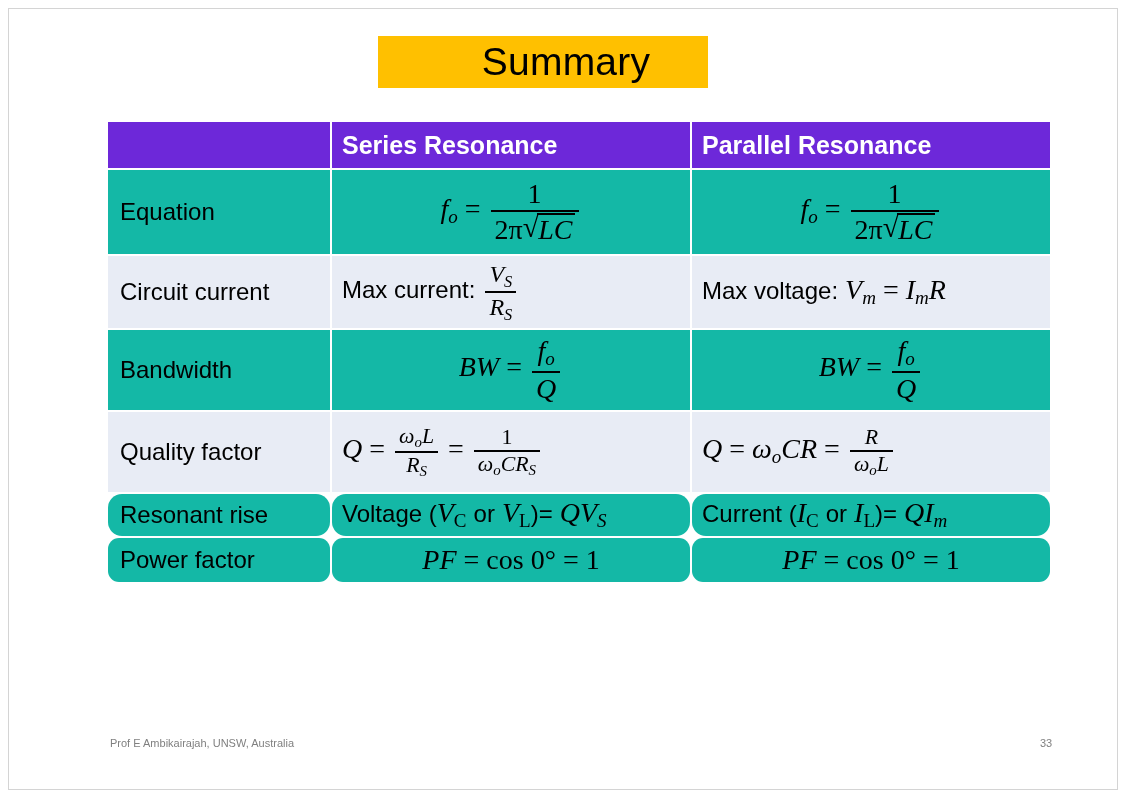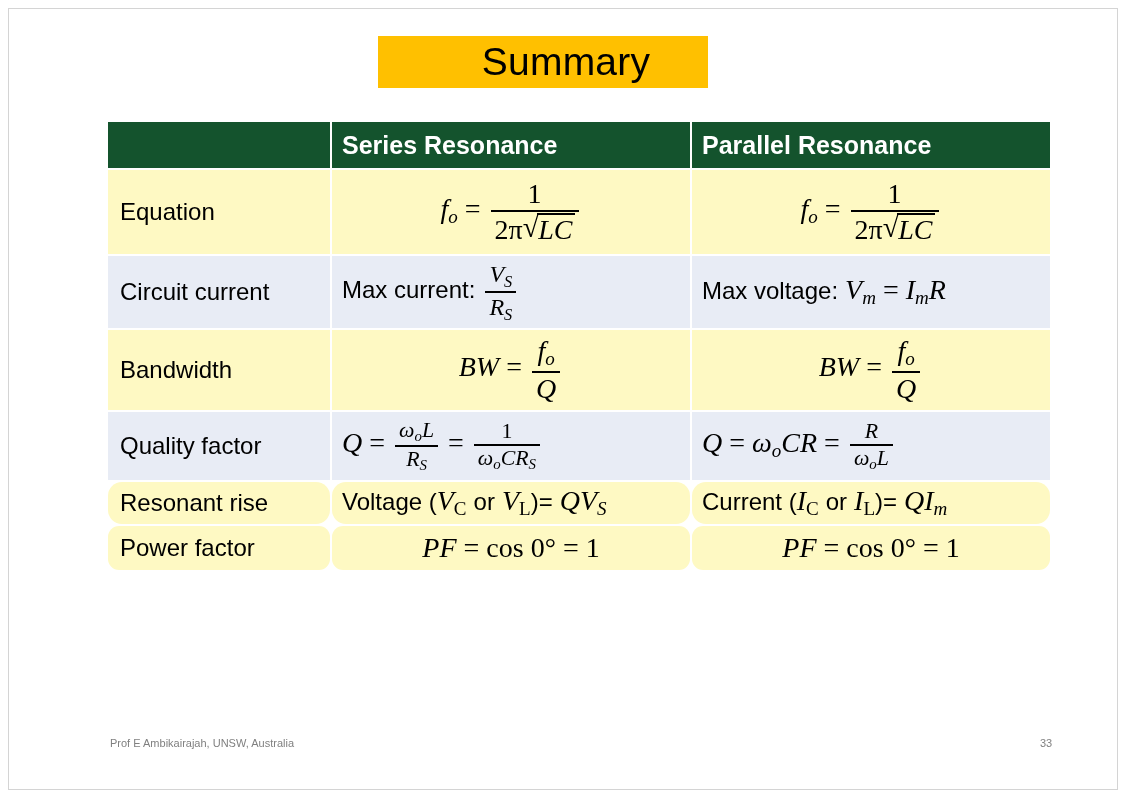--- a/index.html
+++ b/index.html
@@ -72,7 +72,7 @@
   table.summary col.c-parallel { width: 358px; }
 
   thead th {
-    background: #14532d;
+    background: #6d28d9;
     color: #ffffff;
     height: 46px;
     padding: 0 0 0 10px;

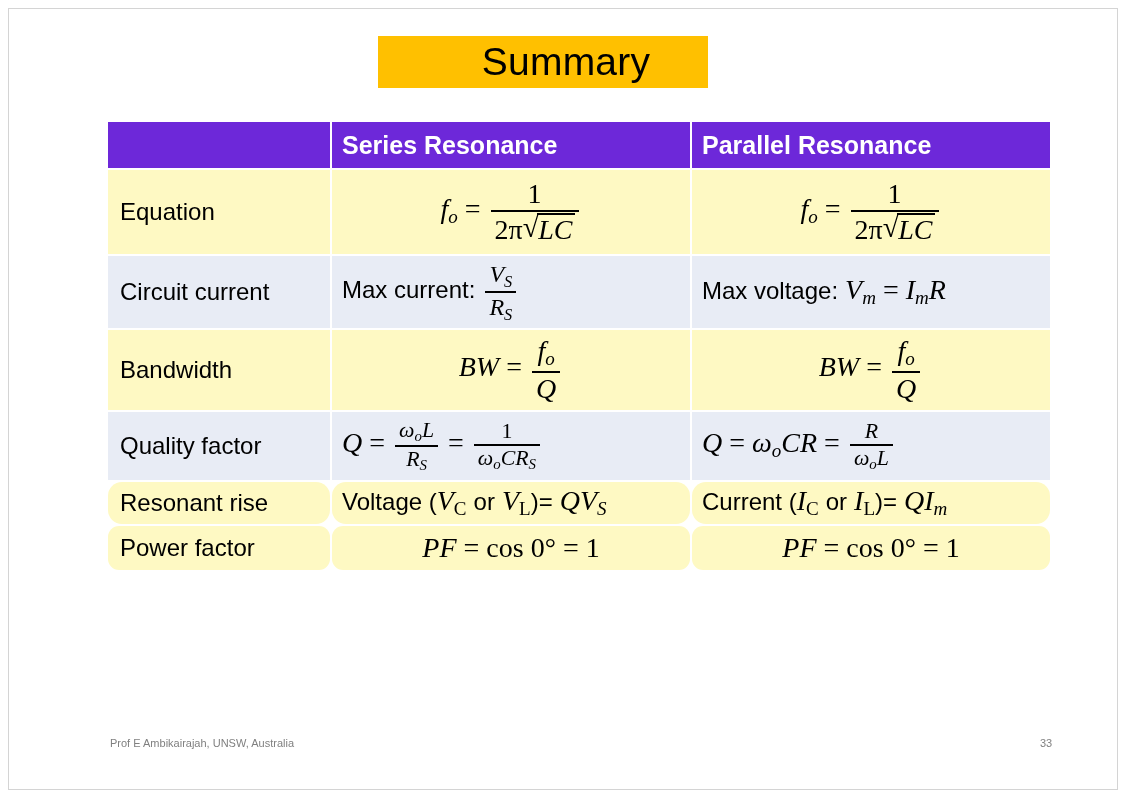--- a/index.html
+++ b/index.html
@@ -91,7 +91,7 @@
     color: #000000;
     padding: 0;
   }
-  tbody tr.odd td  { background: #fef9c3; }
+  tbody tr.odd td  { background: #14b8a6; }
   tbody tr.even td { background: #e8ecf5; }
 
   td.label {

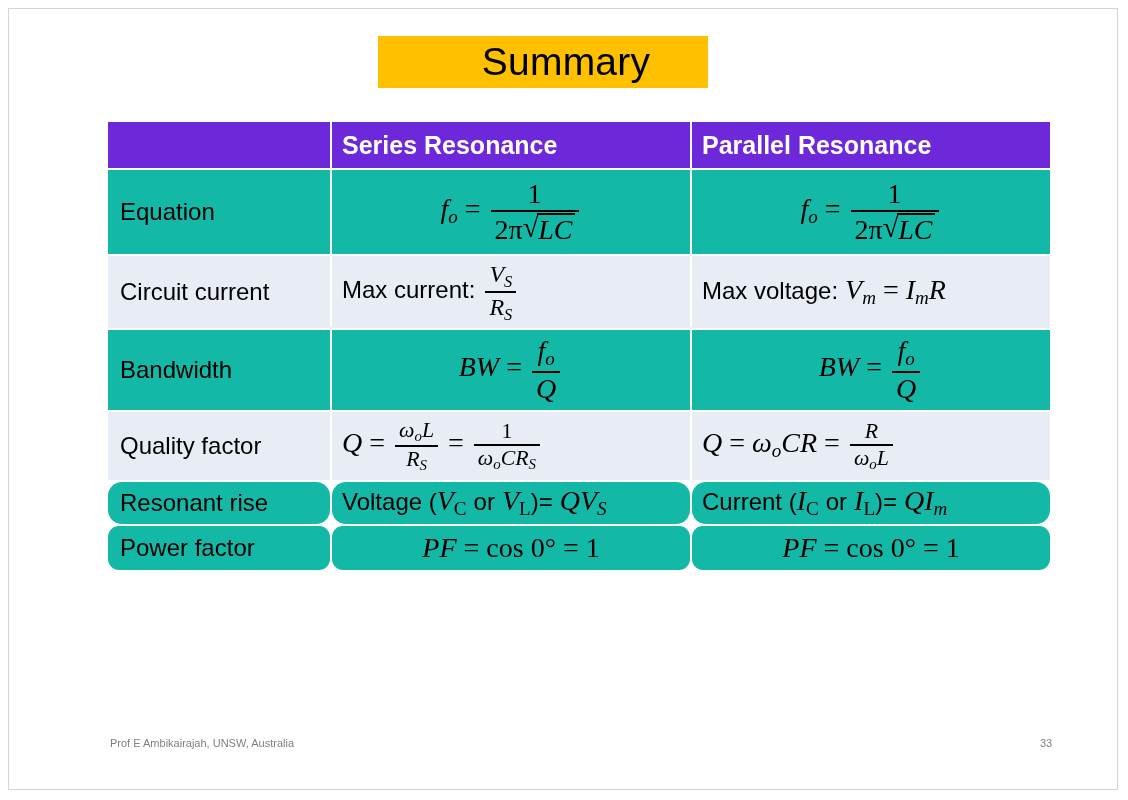--- a/index.html
+++ b/index.html
@@ -113,7 +113,7 @@
   tr.r-equation td        { height: 84px; }
   tr.r-circuit td         { height: 72px; }
   tr.r-bandwidth td       { height: 80px; }
-  tr.r-quality td         { height: 68px; margin-left: 28px; }
+  tr.r-quality td         { height: 80px; margin-left: 28px; }
   tr.r-resonant td        { height: 42px; border-radius: 14px; }
   tr.r-phase td           { height: 44px; }
   tr.r-power td           { height: 44px; border-radius: 11px; }

